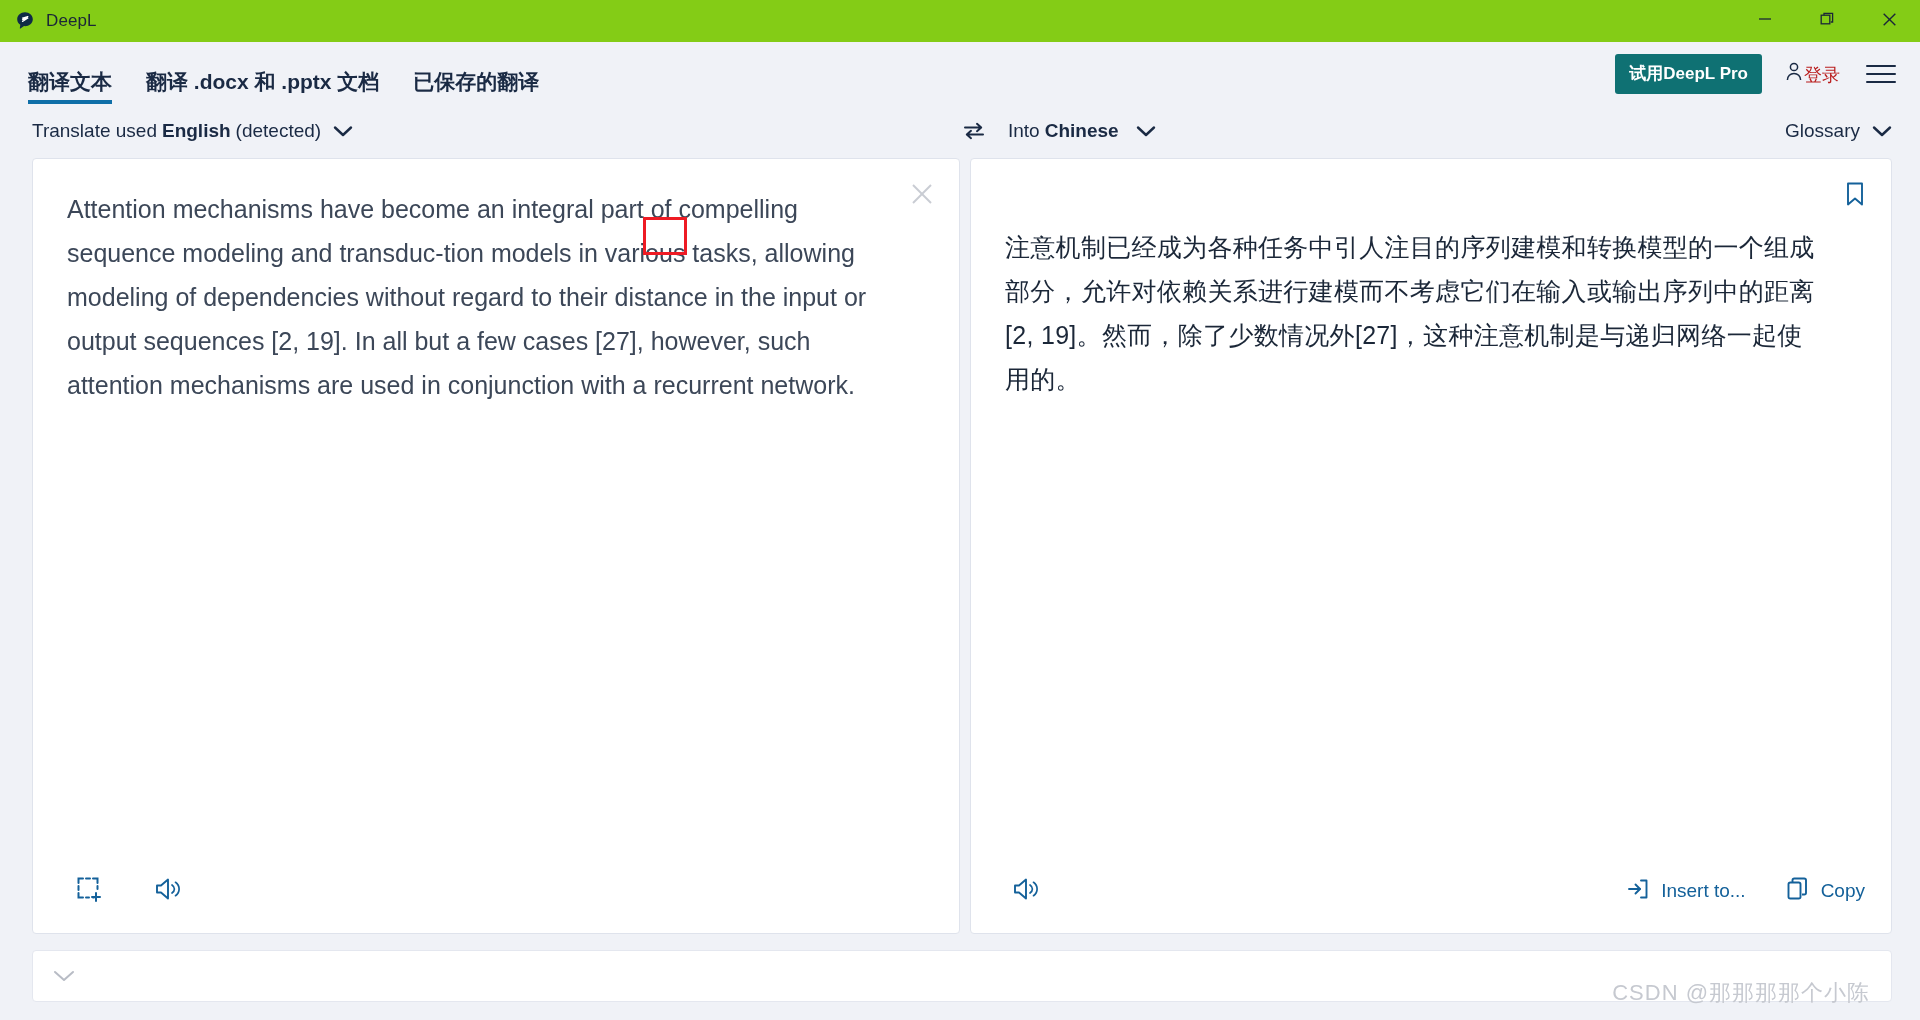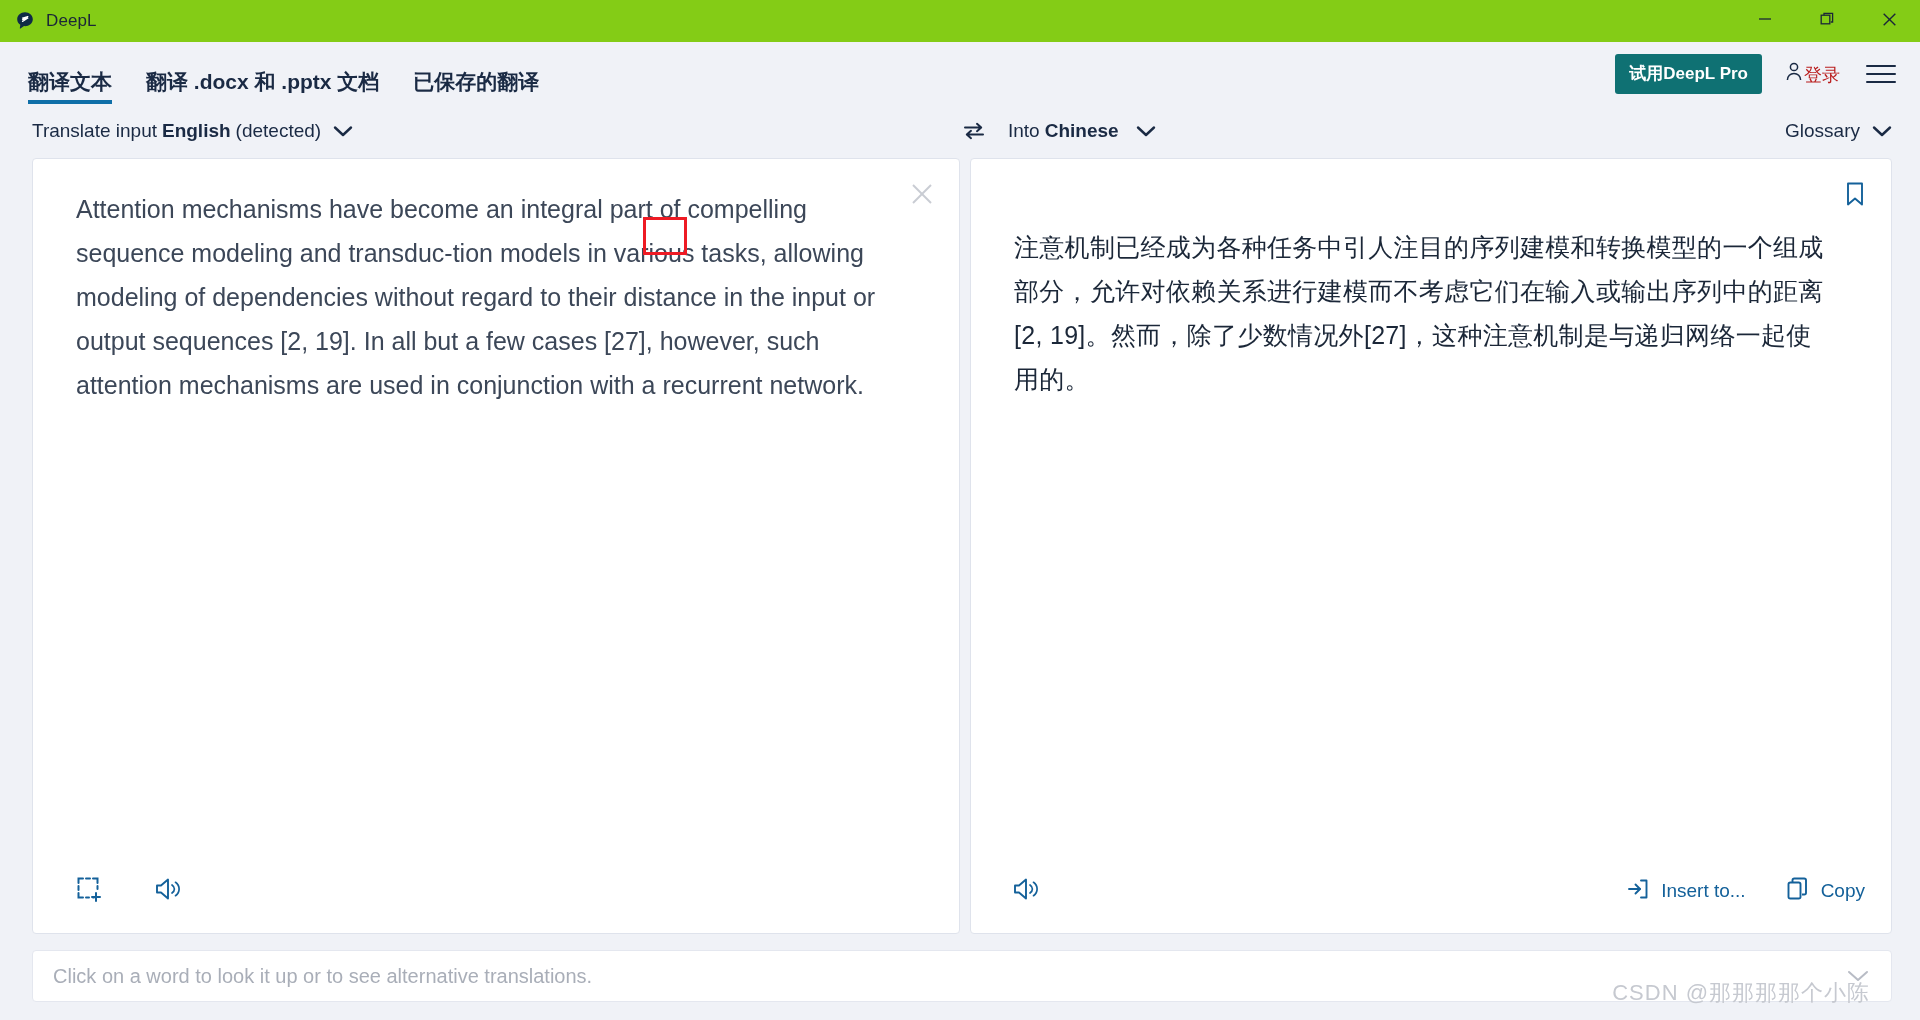--- a/index.html
+++ b/index.html
@@ -321,7 +321,7 @@
 
   <div class="langbar">
     <div class="lang-left">
-      <span>Translate input</span>
+      <span>Translate used</span>
       <span class="strong">English</span>
       <span>(detected)</span>
       <span class="chev">

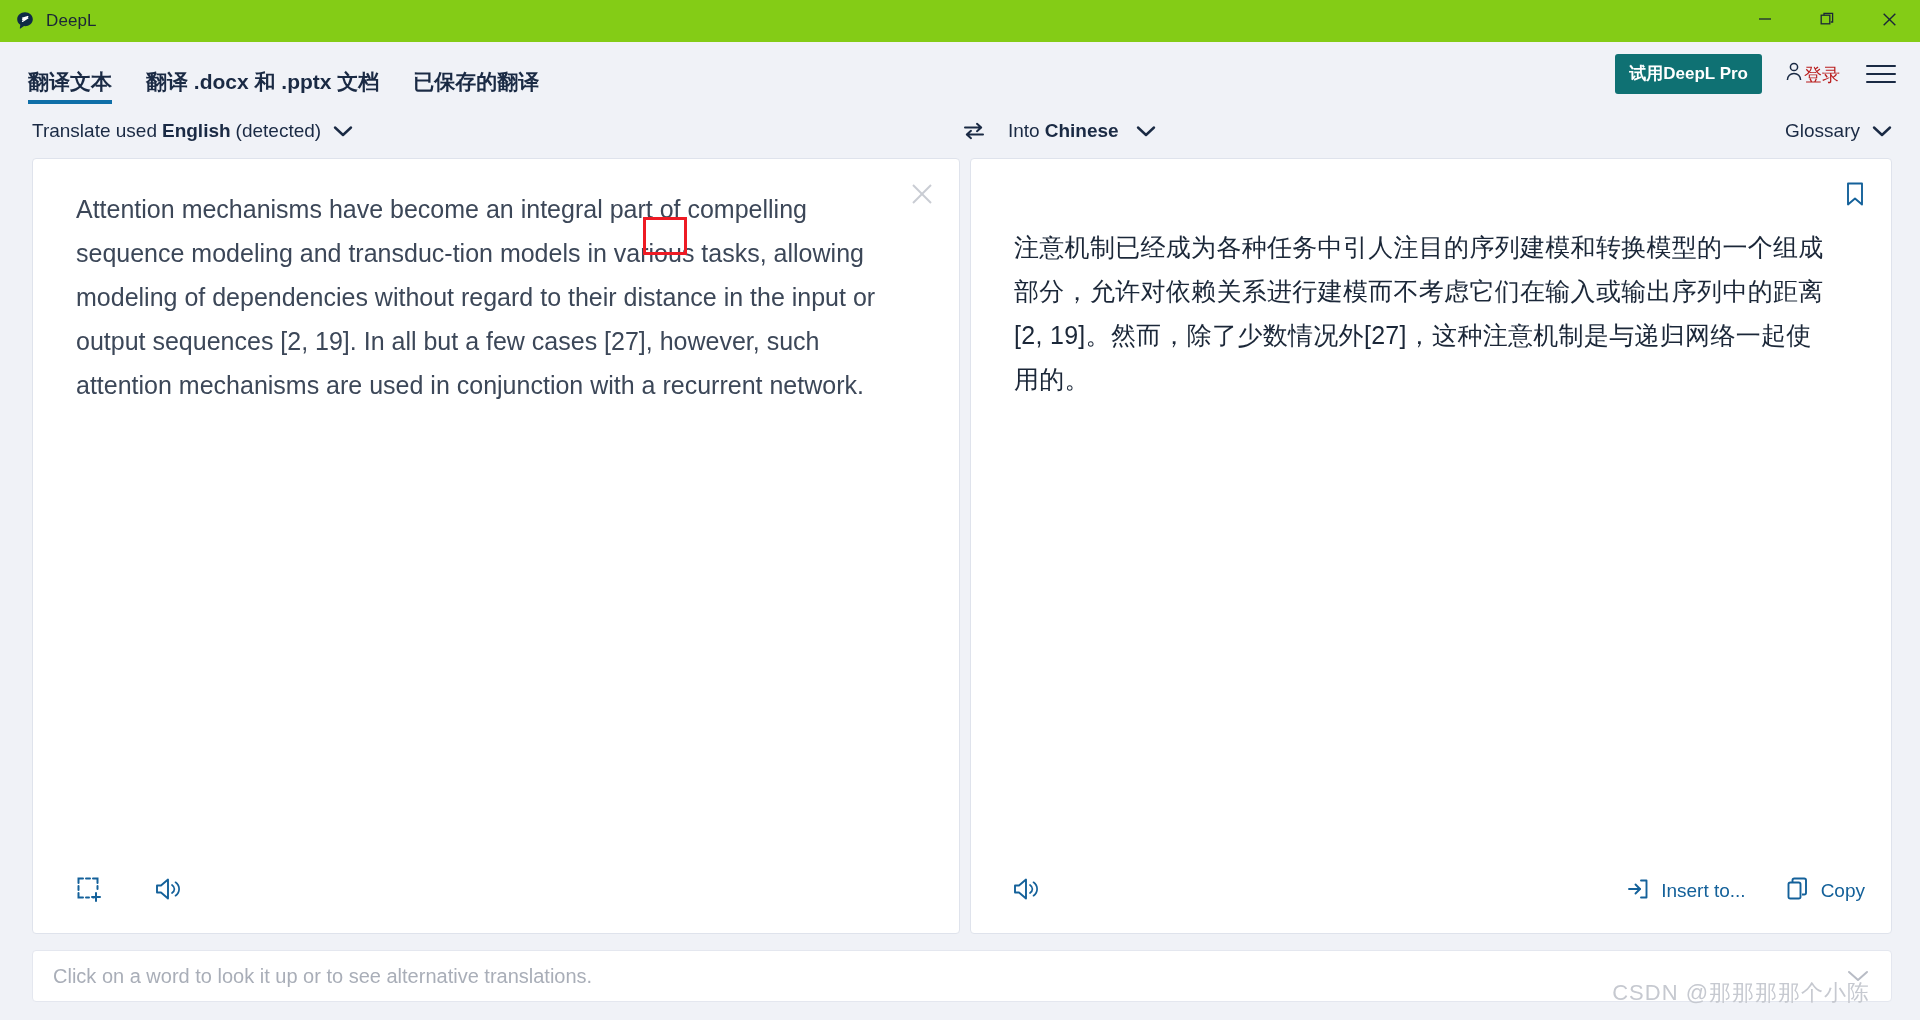--- a/index.html
+++ b/index.html
@@ -154,7 +154,7 @@
 
   .panel-body {
     flex: 1 1 auto;
-    padding: 28px 34px 0 43px;
+    padding: 28px 34px 0 34px;
     position: relative;
     overflow: hidden;
   }

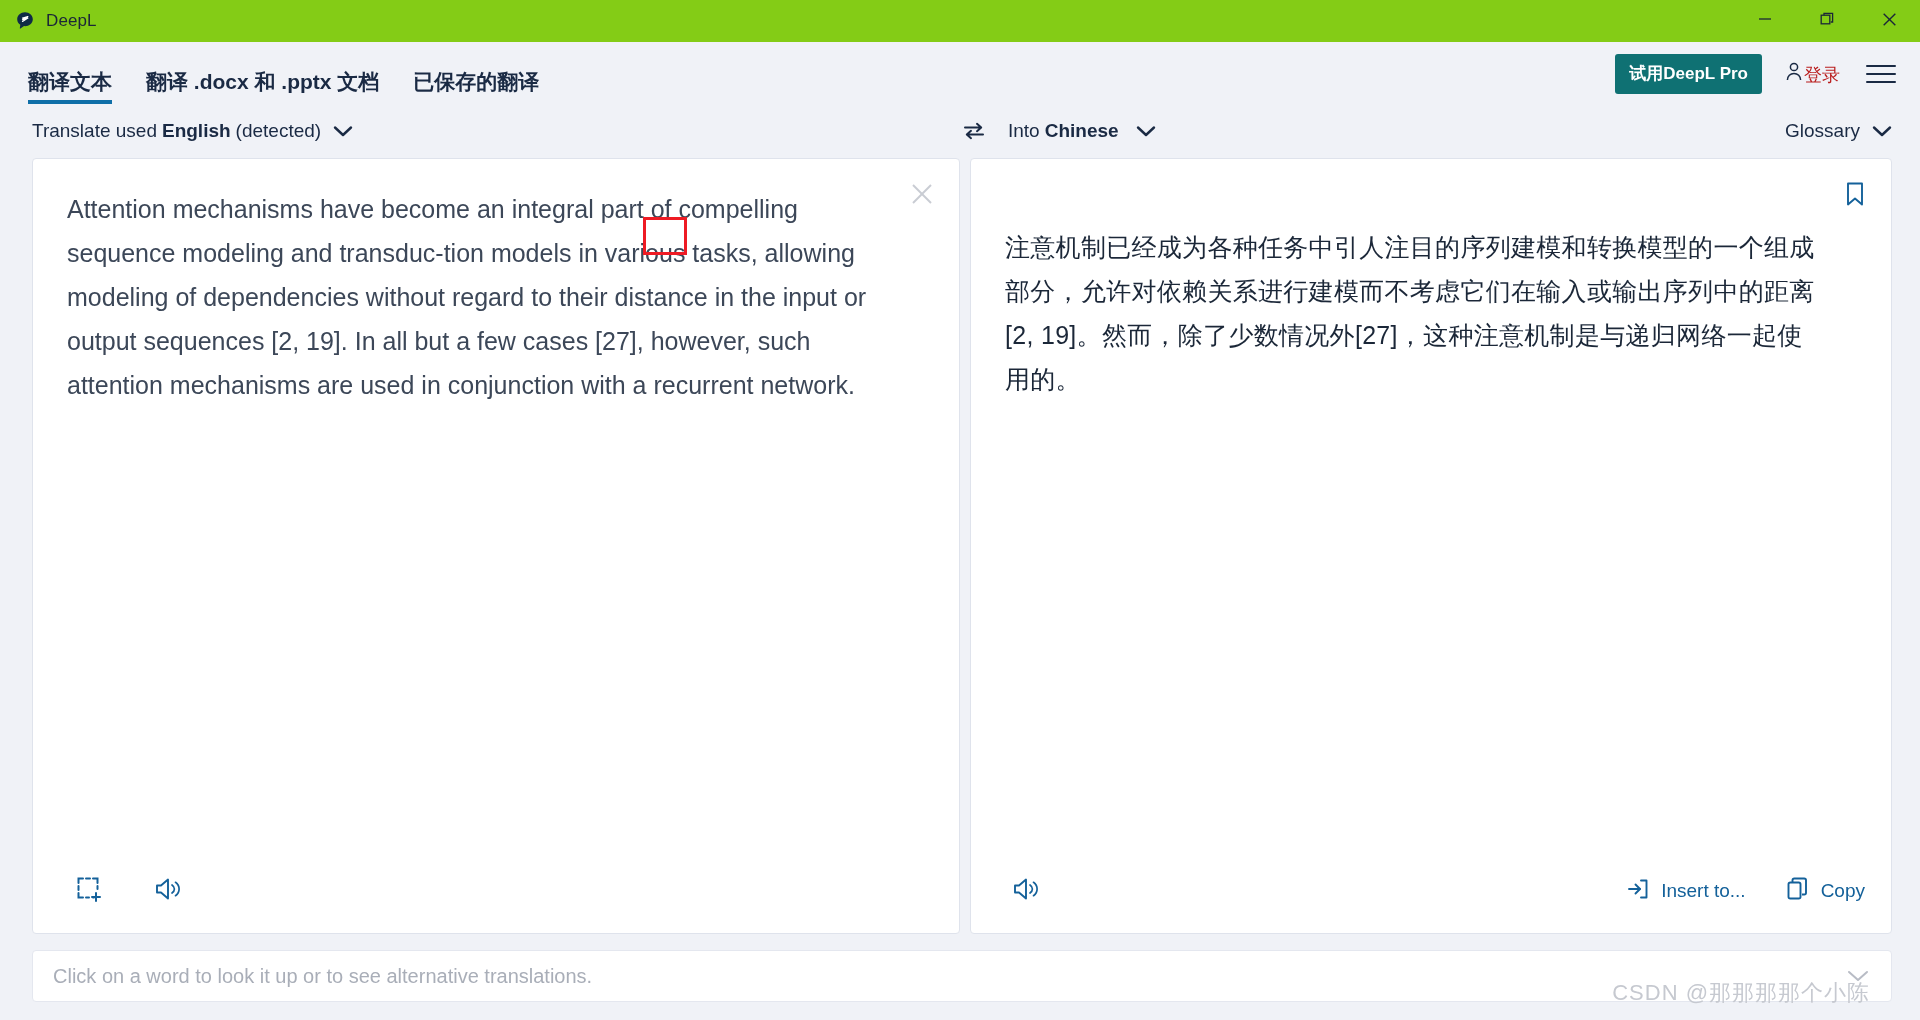--- a/index.html
+++ b/index.html
@@ -446,7 +446,6 @@
 
   <div class="dictbar-wrap">
     <div class="dictbar">
-      <span class="dict-placeholder">Click on a word to look it up or to see alternative translations.</span>
       <span class="dict-chev">
         <svg width="22" height="14" viewBox="0 0 22 14">
             <path d="M2 3L11 11 20 3" stroke="#b8bcc5" stroke-width="2" fill="none" stroke-linecap="round" stroke-linejoin="round"></path>

